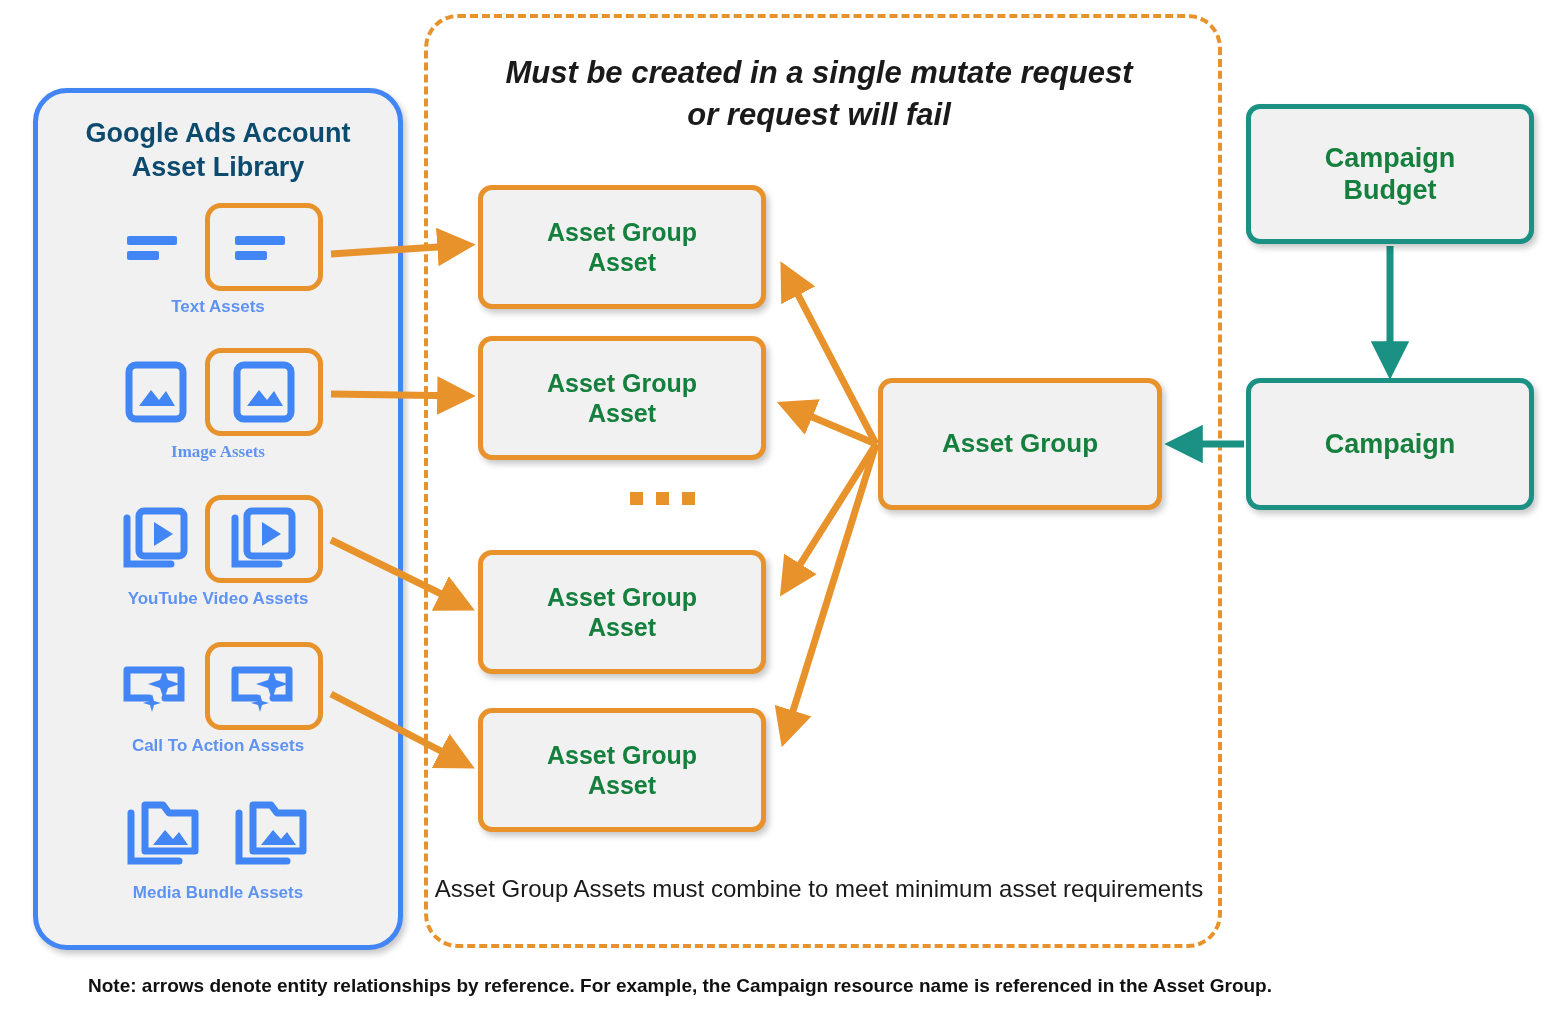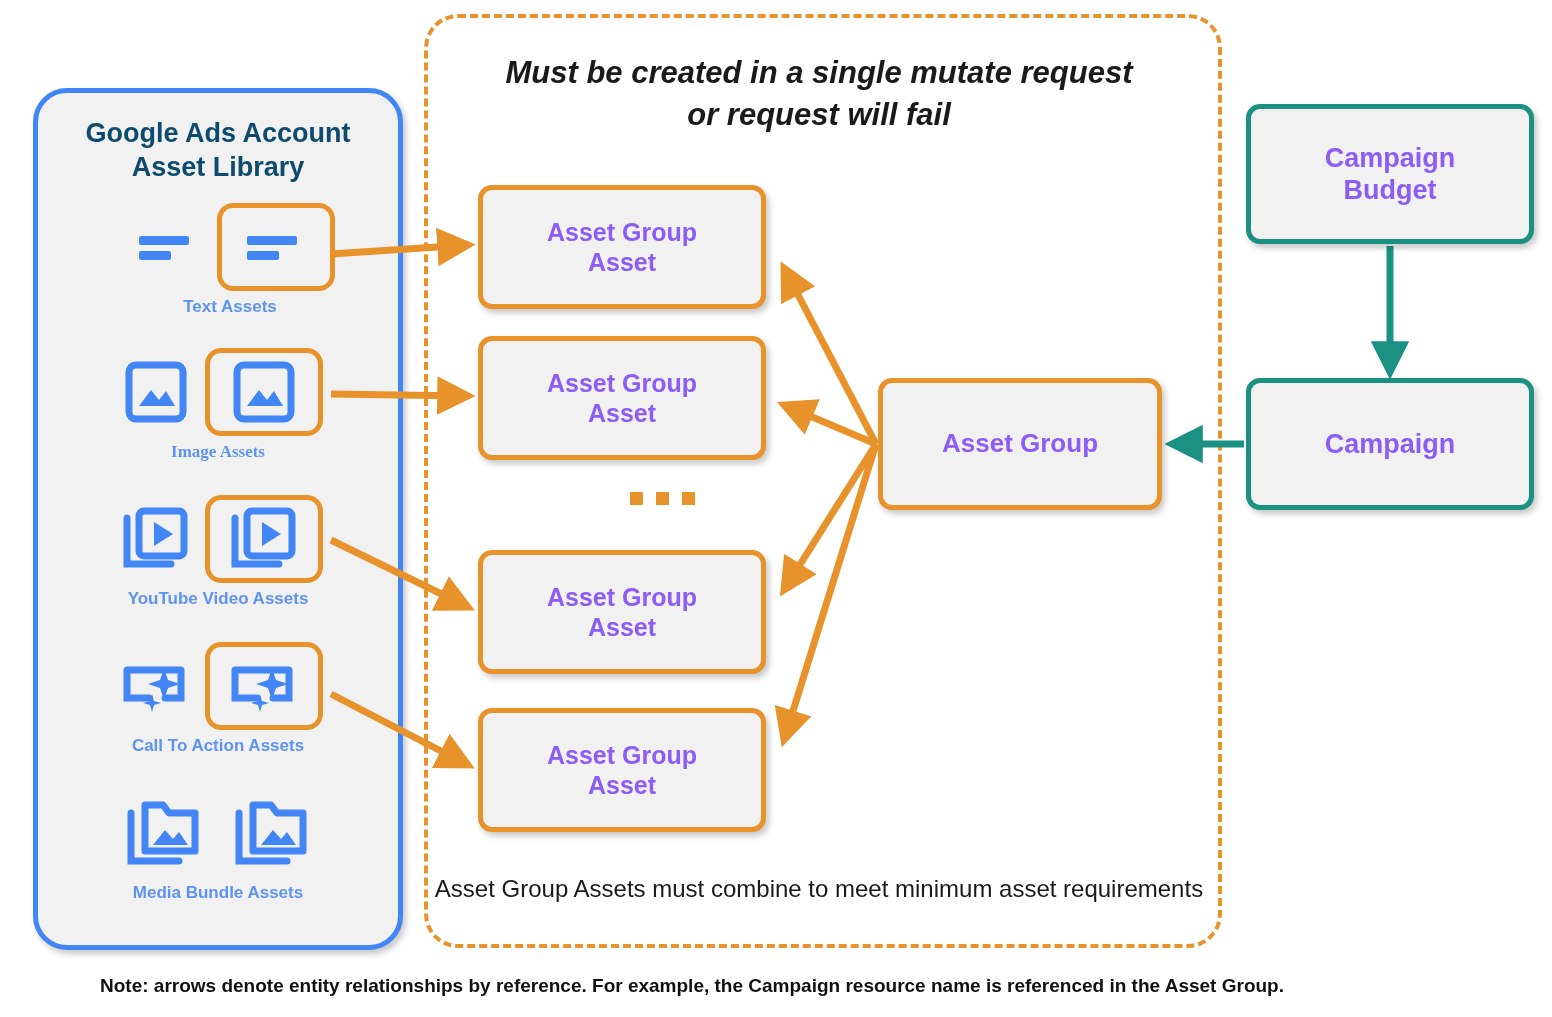--- a/index.html
+++ b/index.html
@@ -124,7 +124,7 @@
     align-items: center;
     justify-content: center;
     text-align: center;
-    color: #8b5cf6;
+    color: #15803d;
     line-height: 1.2;
     white-space: pre-line;
     box-sizing: border-box;

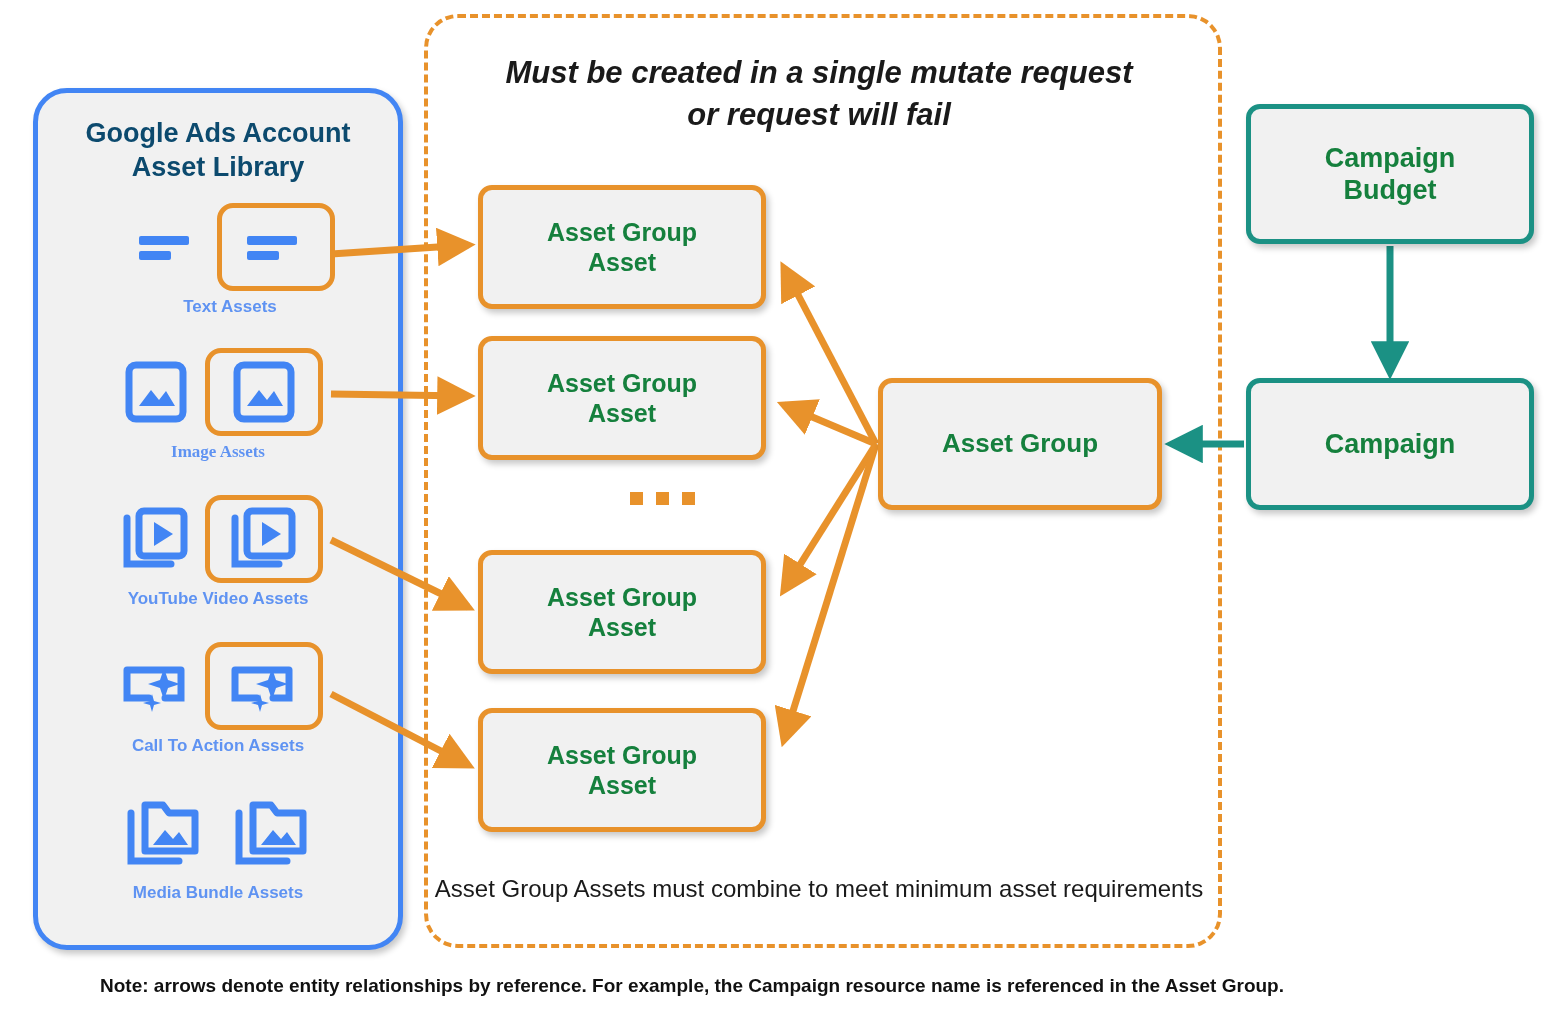--- a/index.html
+++ b/index.html
@@ -193,7 +193,7 @@
     <div class="library-title">Google Ads Account
 Asset Library</div>
 
-    <div class="asset-row" style="top:108px;padding-left:12px;">
+    <div class="asset-row" style="top:108px;">
       <div class="asset-icons">
         <div class="icon-plain">
           <svg width="66" height="46" viewBox="0 0 66 46">

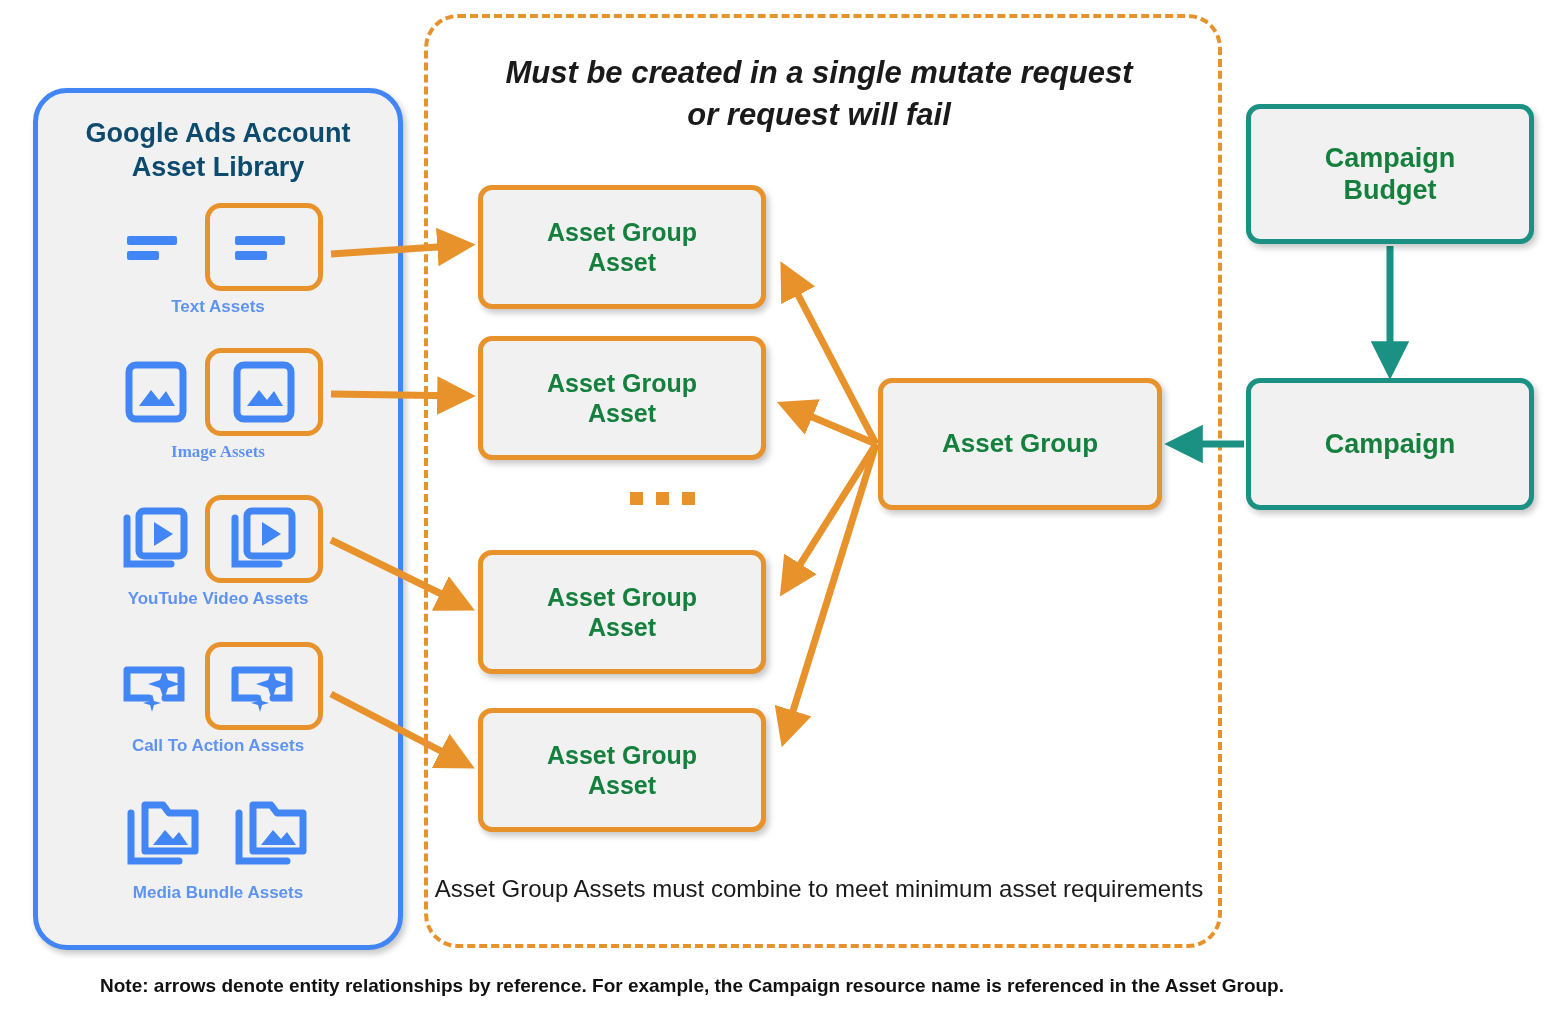--- a/index.html
+++ b/index.html
@@ -176,7 +176,6 @@
     font-weight: bold;
     color: #111111;
     z-index: 6;
-    padding-left: 12px;
   }
 </style>
 </head>

